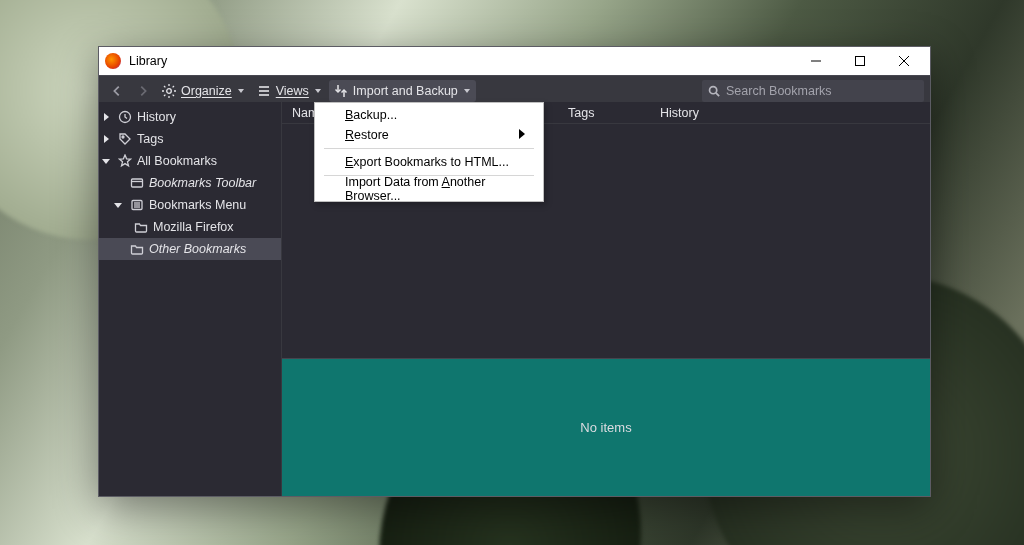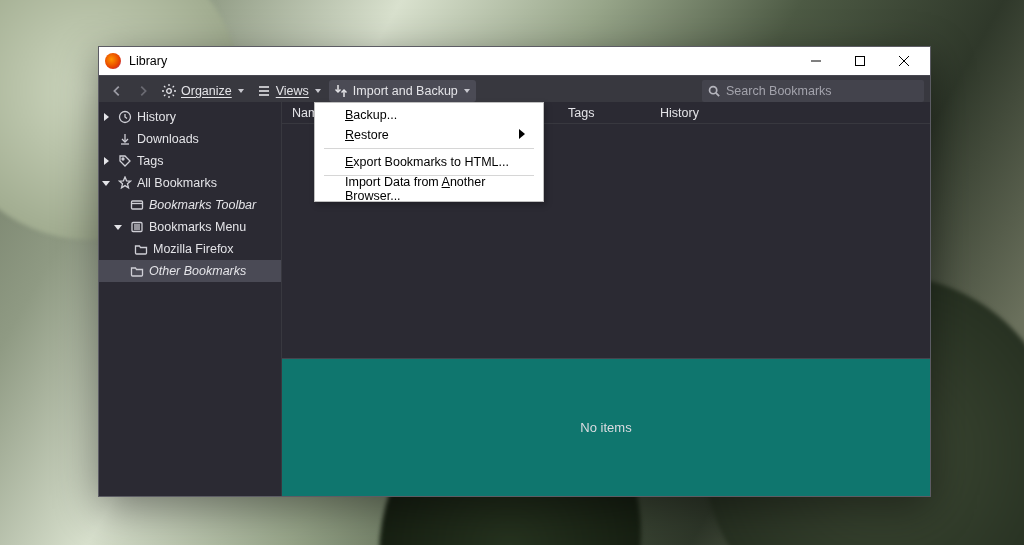--- a/index.html
+++ b/index.html
@@ -184,16 +184,6 @@
         <span>History</span>
       </div>
 
-      <div class="tree-row topnc">
-        <span class="icon">
-            <svg viewBox="0 0 14 14">
-              <path d="M7 2v7"></path>
-              <path d="M4 7l3 3 3-3"></path>
-              <path d="M3 12h8"></path>
-            </svg>
-          </span>
-        <span>Downloads</span>
-      </div>
 
       <div class="tree-row top">
         <span class="chev">

